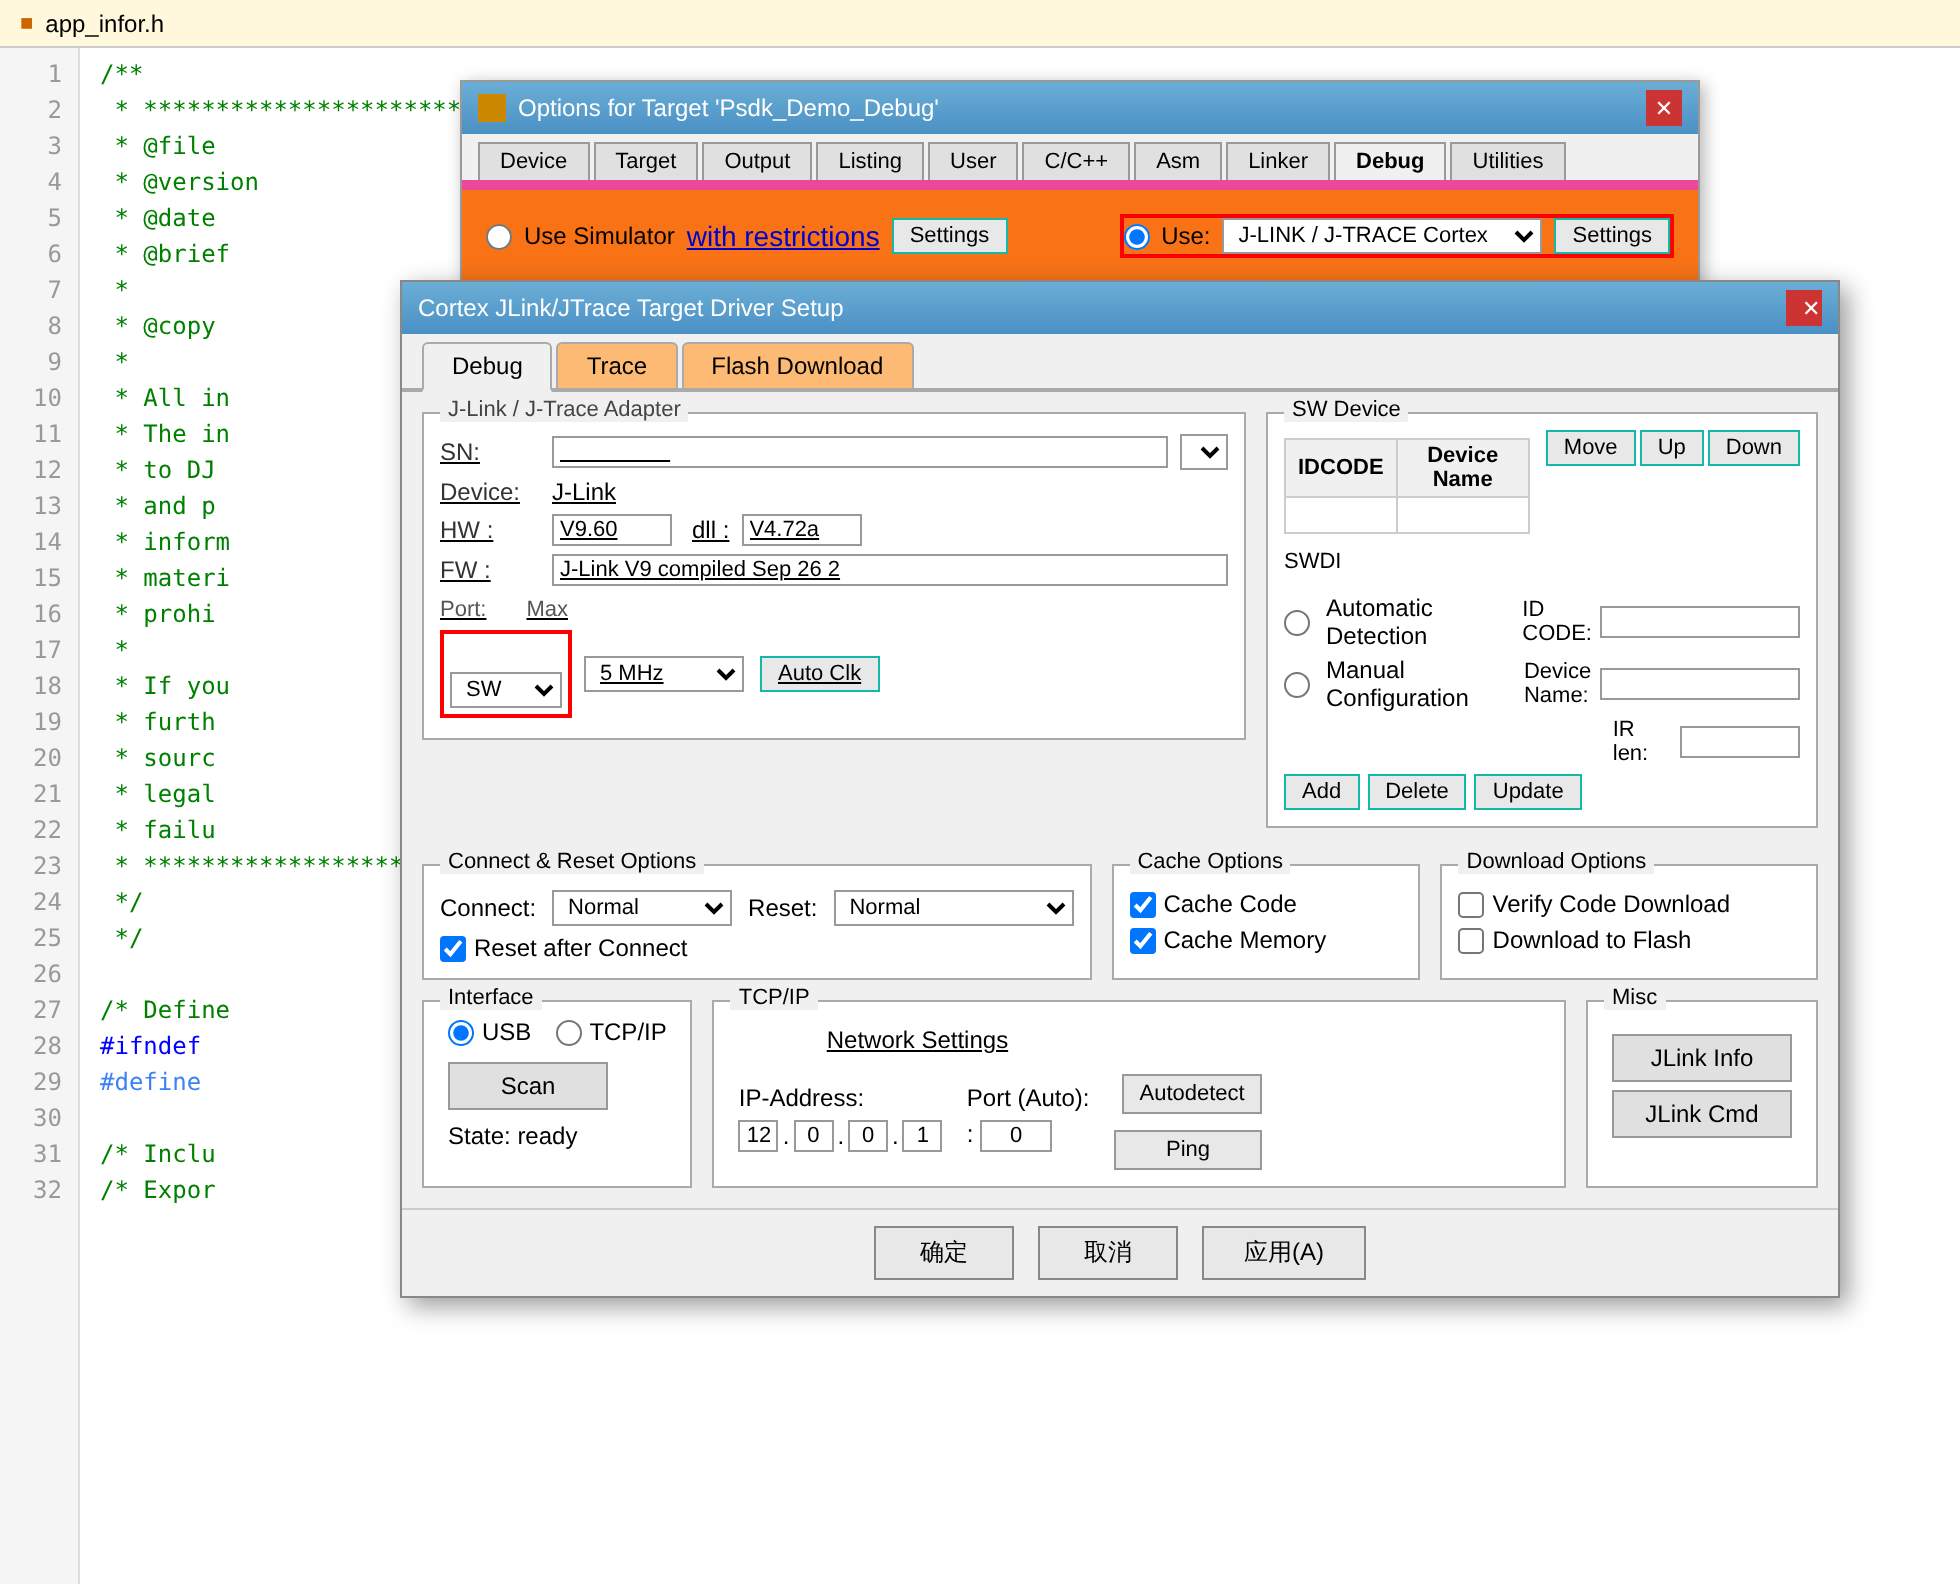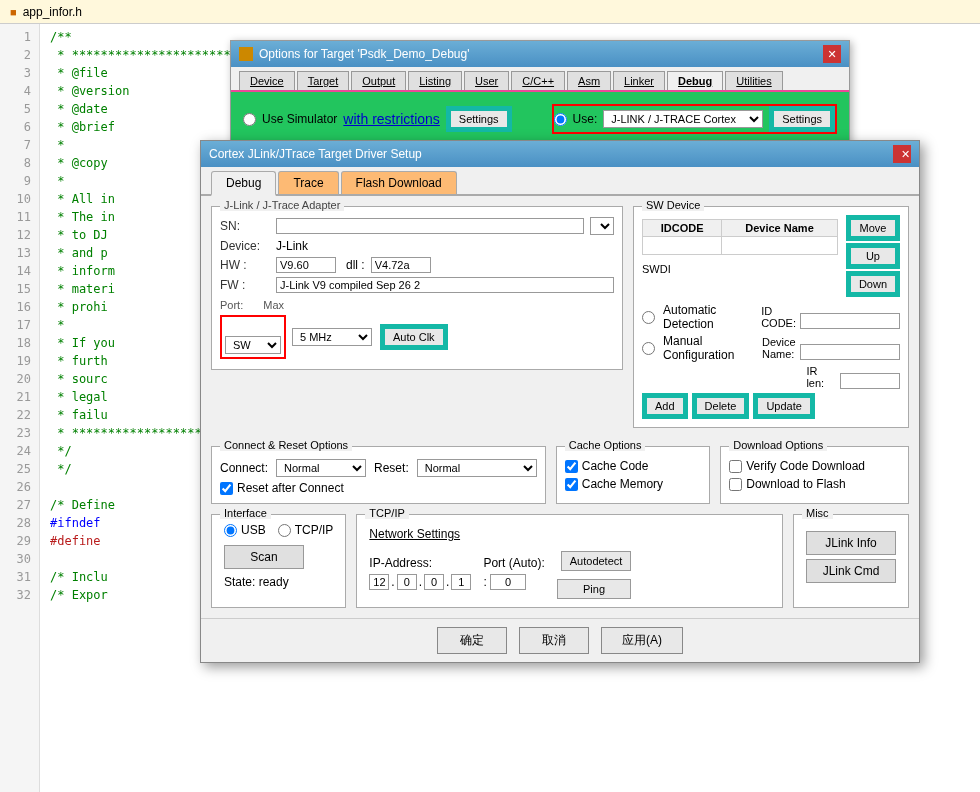--- a/index.html
+++ b/index.html
@@ -73,7 +73,7 @@
       top: 40px;
       left: 230px;
       width: 620px;
-      background: #22c55e;
+      background: #f97316;
       border: 1px solid #999;
       box-shadow: 2px 2px 8px rgba(0,0,0,0.3);
       z-index: 10;

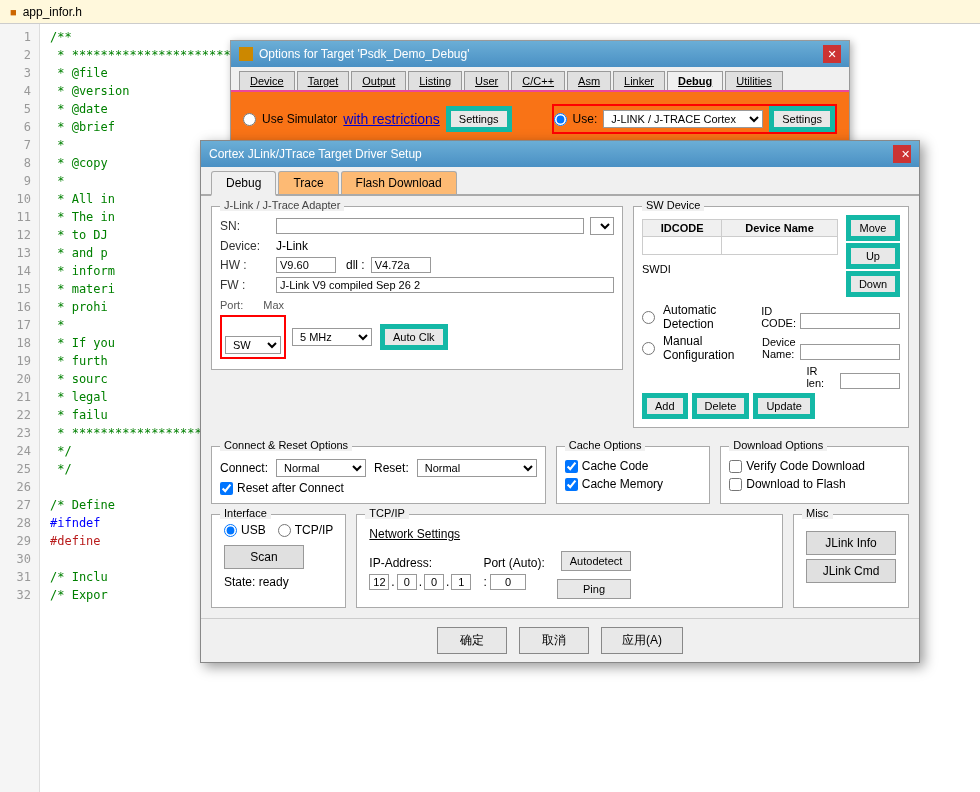--- a/index.html
+++ b/index.html
@@ -119,10 +119,9 @@
     .dialog-tabs {
       display: flex;
       background: #f0f0f0;
-      border-bottom: 2px solid #ec4899;
+      border-bottom: 5px solid #ec4899;
       padding: 4px 8px 0;
       gap: 2px;
-      text-decoration: underline;
     }
 
     .dialog-tab {

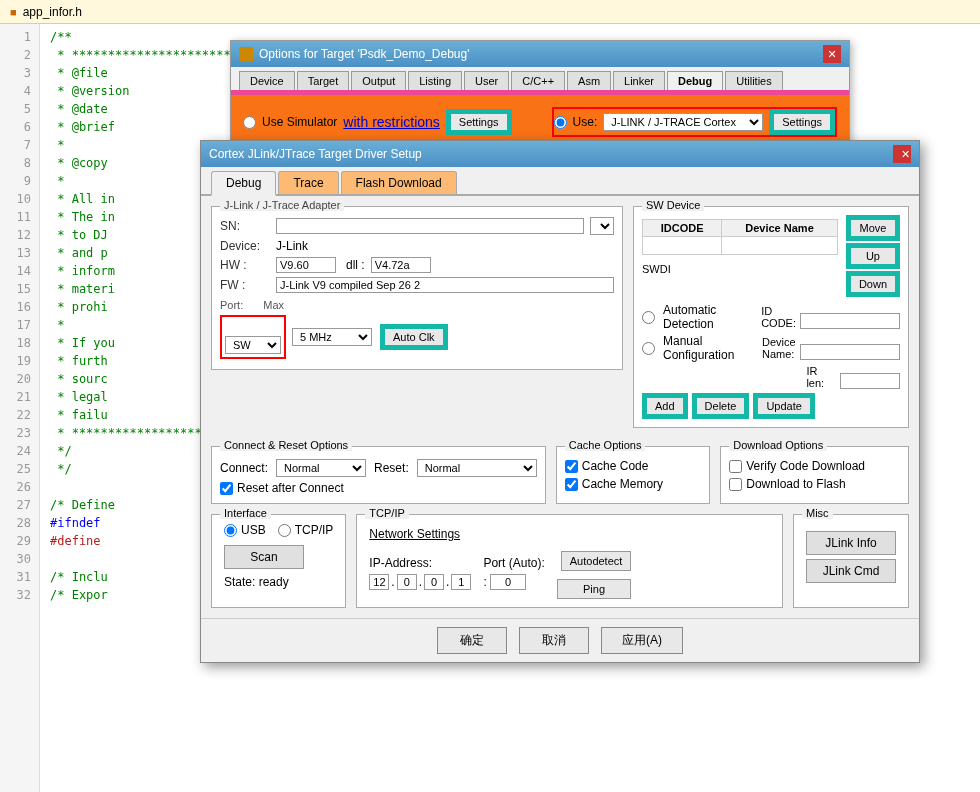--- a/index.html
+++ b/index.html
@@ -163,7 +163,7 @@
     button {
       font-size: 11px;
       padding: 2px 8px;
-      border: 5px solid #14b8a6;
+      border: 1px solid #14b8a6;
       background: #e8e8e8;
       cursor: pointer;
     }

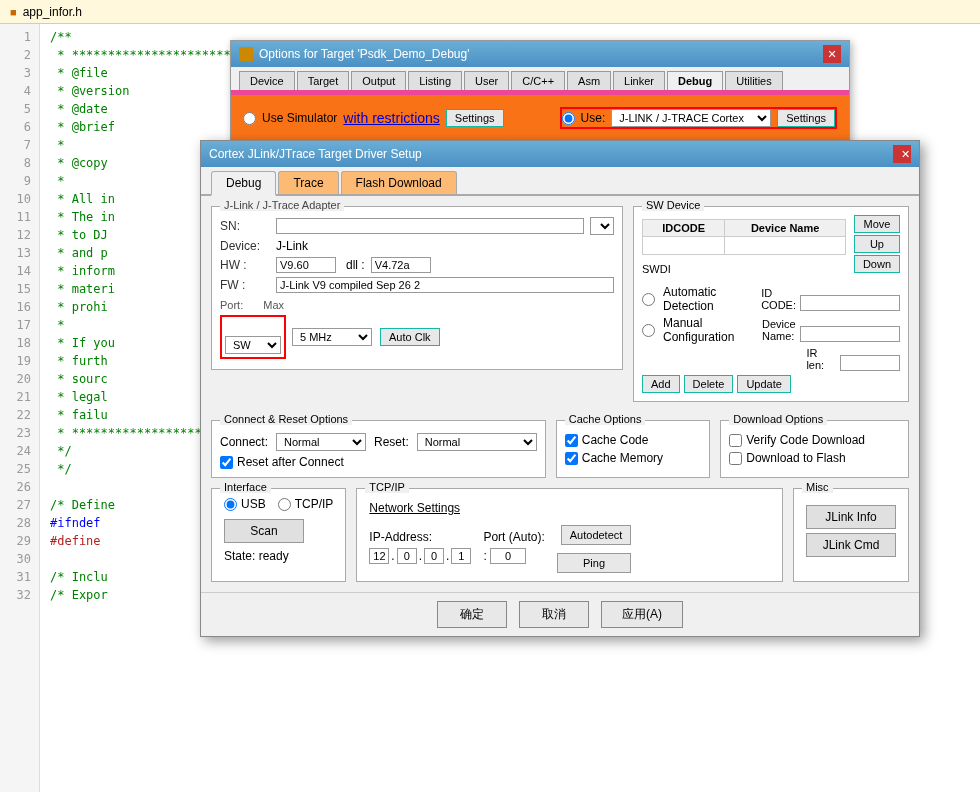--- a/index.html
+++ b/index.html
@@ -224,6 +224,7 @@
     
     .left-panel {
       flex: 1;
+      text-decoration: underline;
     }
 
     

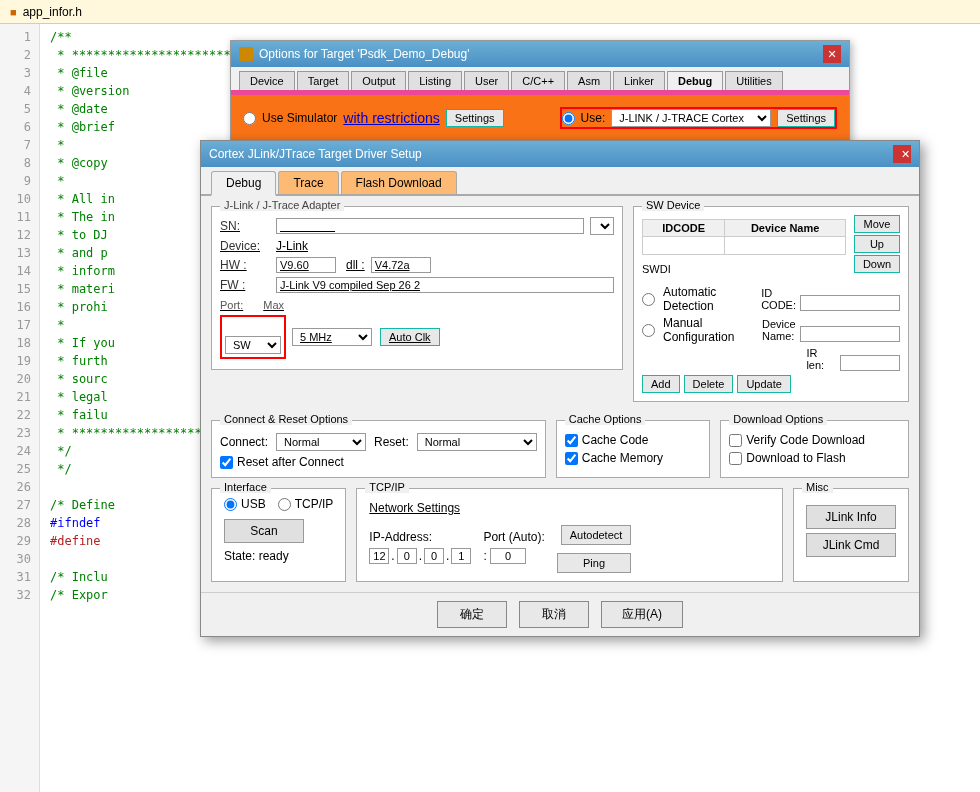--- a/index.html
+++ b/index.html
@@ -315,7 +315,7 @@
 
     .move-btn-group {
       display: flex;
-      flex-direction: column;
+      flex-direction: row;
       gap: 2px;
       margin-left: 4px;
     }

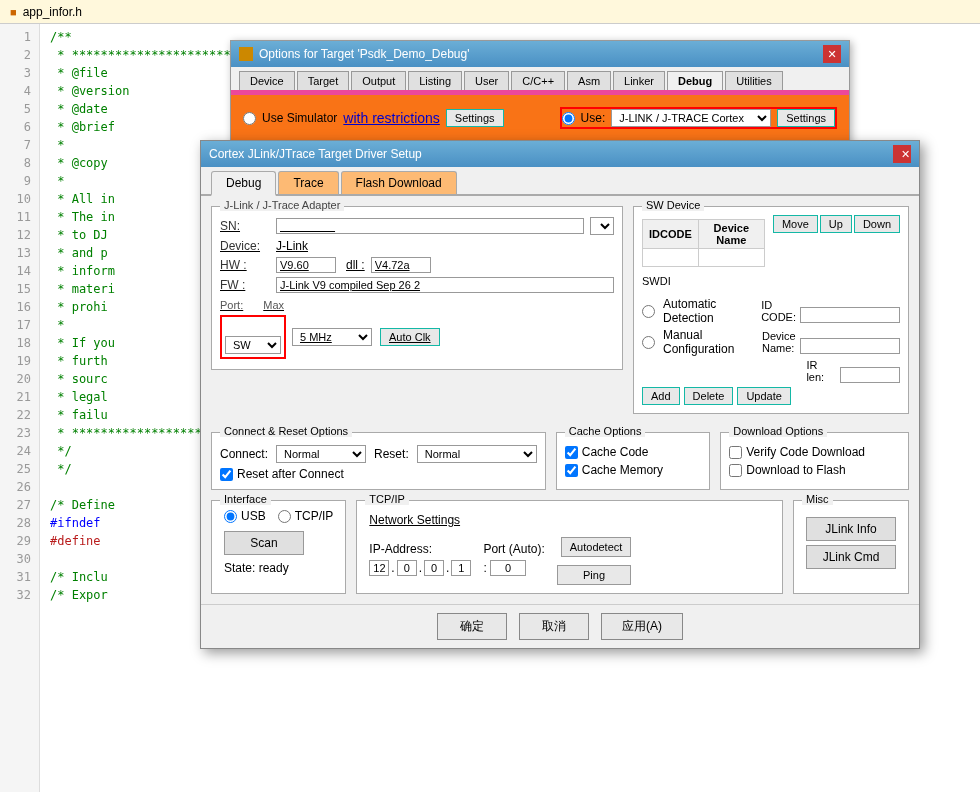--- a/index.html
+++ b/index.html
@@ -345,7 +345,7 @@
 
     .id-field {
       display: flex;
-      align-items: flex-end;
+      align-items: center;
       gap: 4px;
       font-size: 11px;
     }

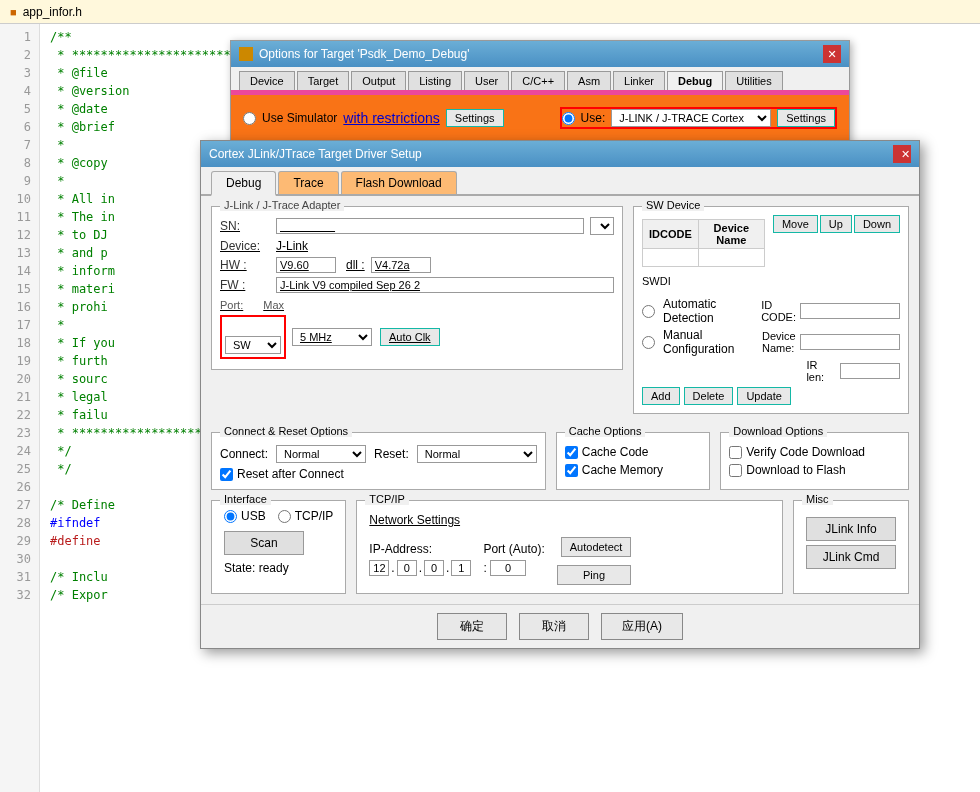--- a/index.html
+++ b/index.html
@@ -869,7 +869,7 @@
 
     <div class="tcpip-box">
       <span class="box-title">TCP/IP</span>
-      <div style="text-decoration:underline; font-size:12px; margin-top:4px;">Network Settings</div>
+      <div style="text-decoration:underline; font-size:12px; margin-top:4px;margin-left:44px;">Network Settings</div>
       <div style="display:flex; align-items:center; gap:4px; margin-top:6px;">
         <div>
           <span style="font-size:12px;">IP-Address:</span>

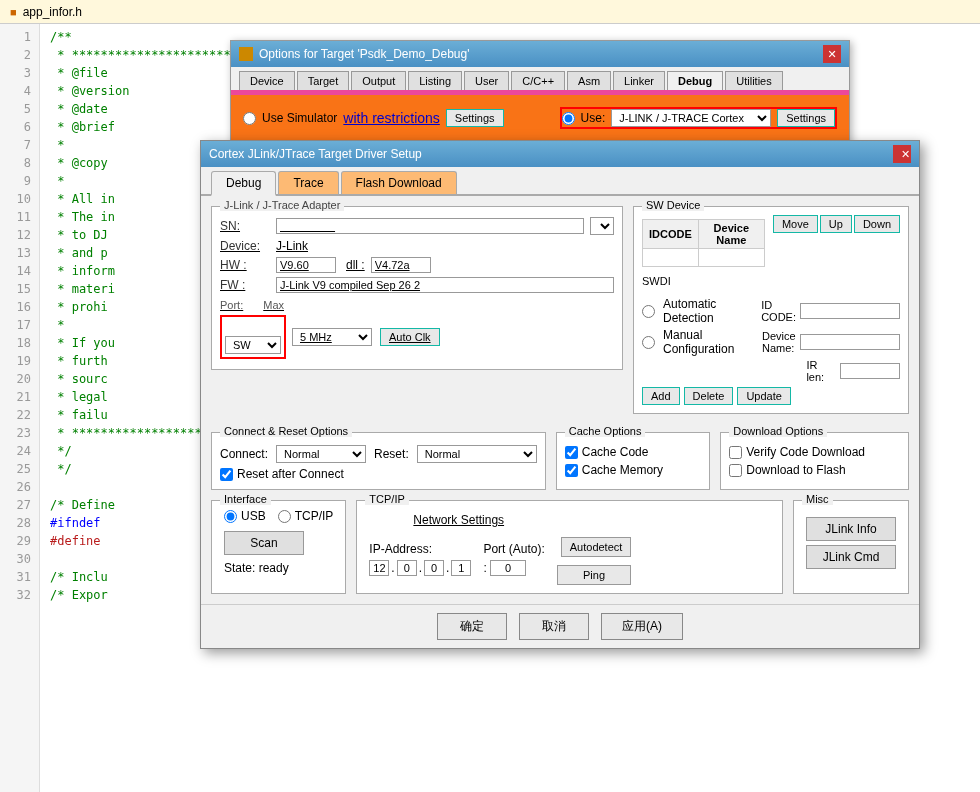--- a/index.html
+++ b/index.html
@@ -634,7 +634,7 @@
       <div class="code-line">&nbsp;</div>
       <div class="code-line c-comment">/* Define</div>
       <div class="code-line"><span style="color:#0000ff">#ifndef</span></div>
-      <div class="code-line"><span style="color:#b91c1c">#define</span></div>
+      <div class="code-line"><span style="color:#3b82f6">#define</span></div>
       <div class="code-line">&nbsp;</div>
       <div class="code-line c-comment">/* Inclu</div>
       <div class="code-line c-comment">/* Expor</div>

